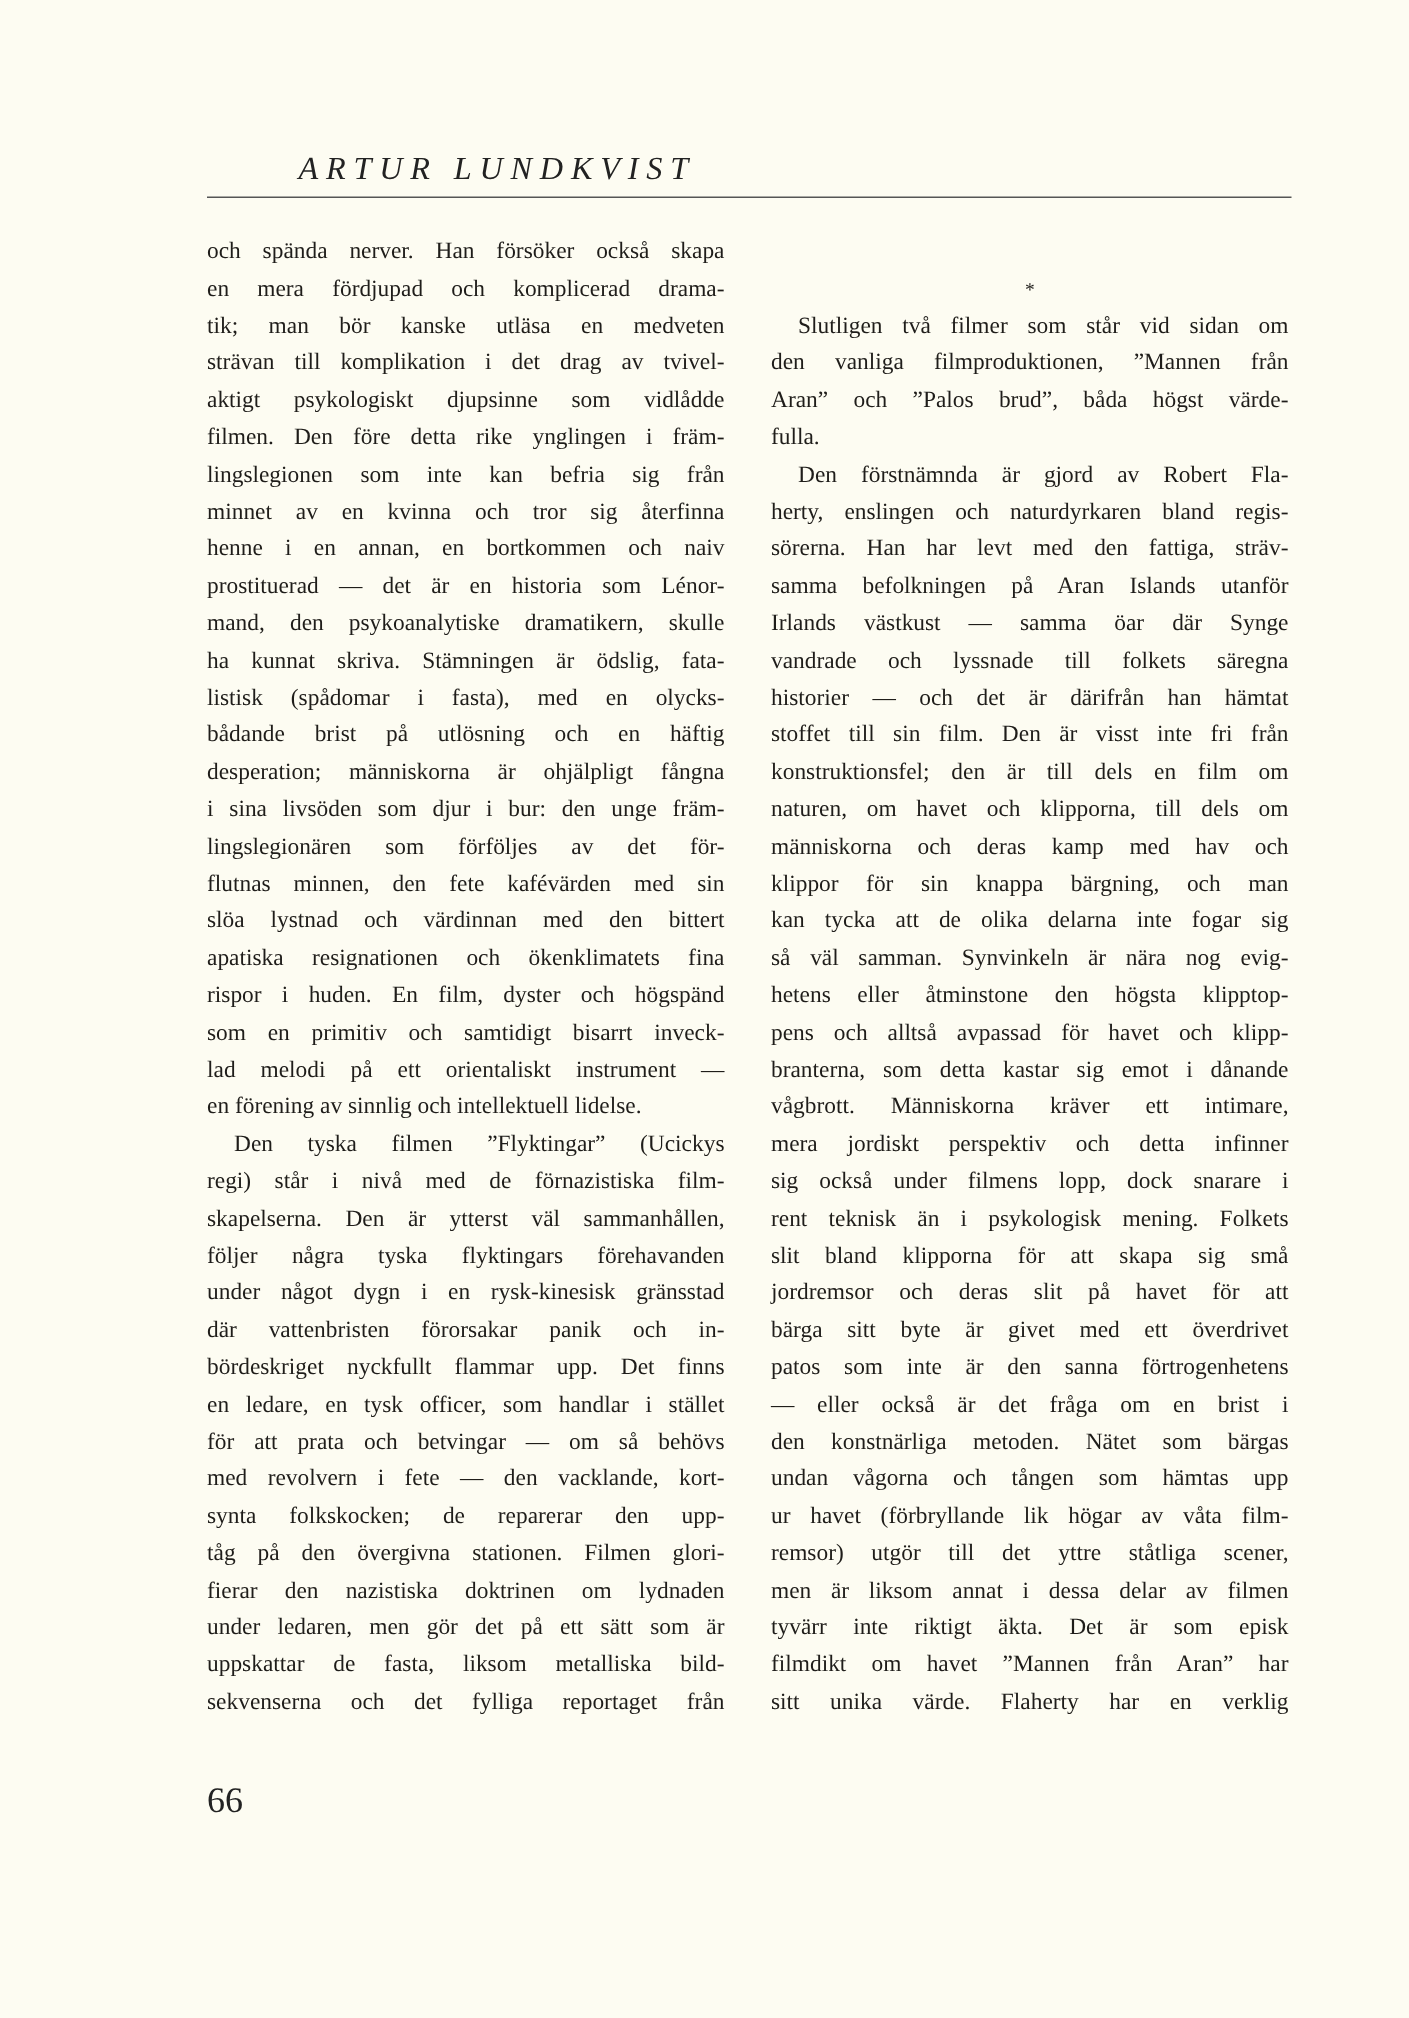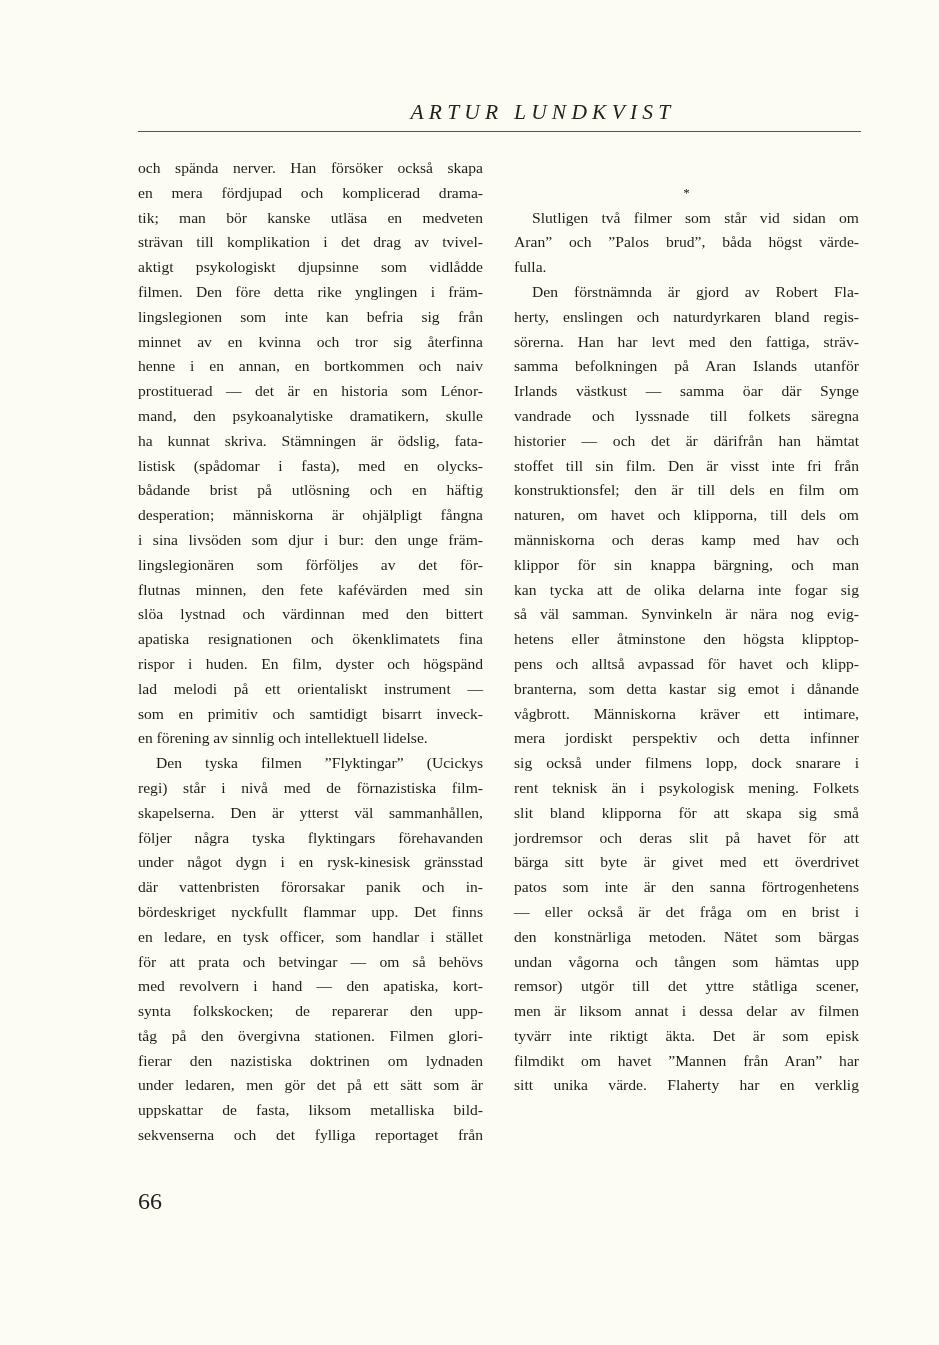--- a/index.html
+++ b/index.html
@@ -8,7 +8,7 @@
     font-family:"Liberation Serif", "DejaVu Serif", serif; color:#1f1d1a;
   }
   .header {
-    position:absolute; left:153px; top:100px; width:720px; text-align:center;
+    position:absolute; left:139px; top:100px; width:720px; text-align:left;
   }
   .header-title {
     font-style:italic; font-size:21.5px; letter-spacing:5.2px; color:#222;

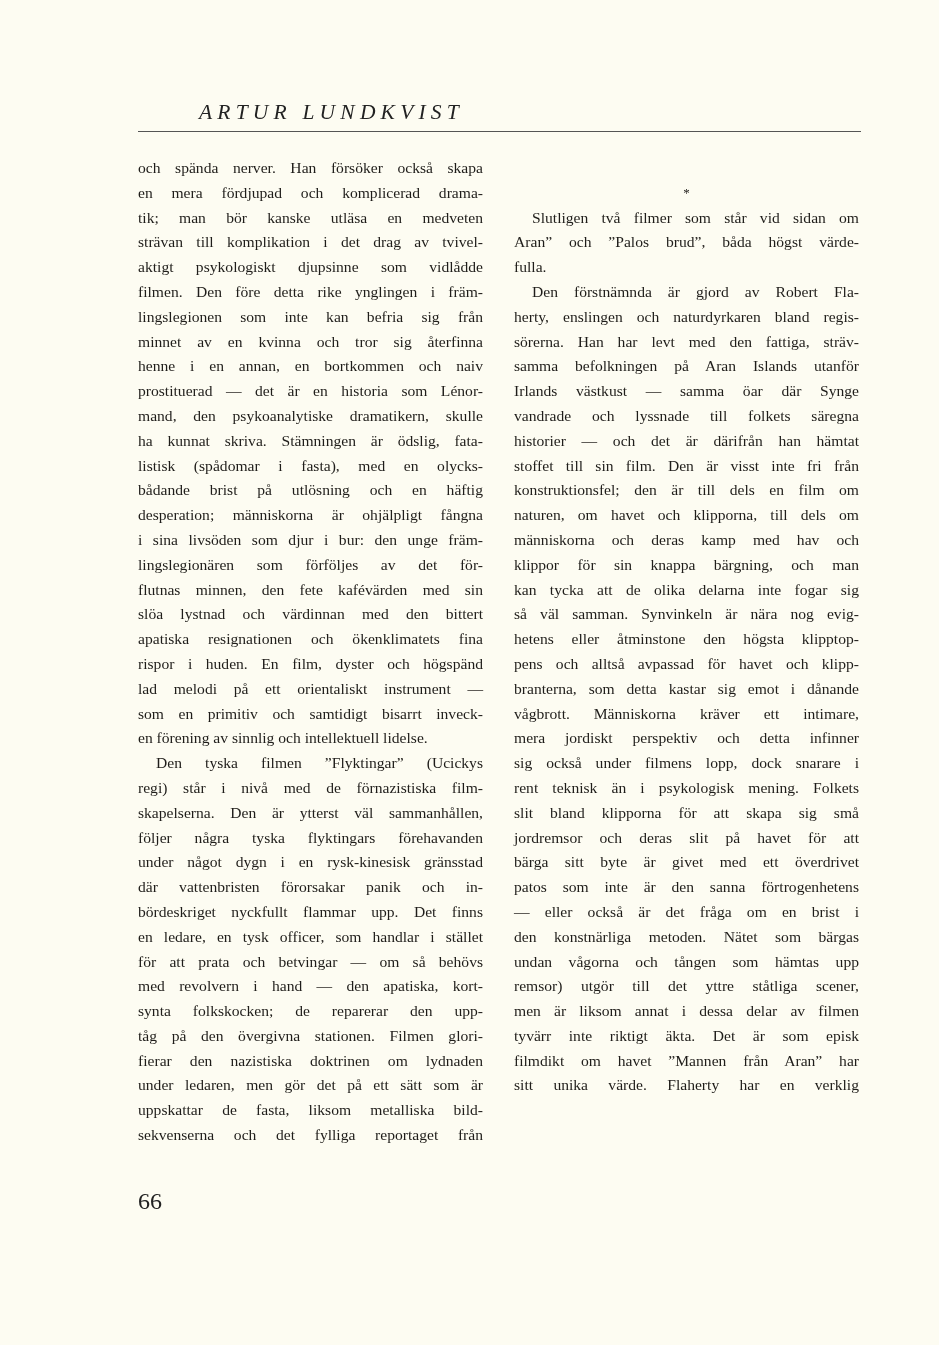--- a/index.html
+++ b/index.html
@@ -89,6 +89,7 @@
   <span class="sep">*</span>
   <div id="rp2">
       <span class="line indent">Slutligen två filmer som står vid sidan om</span>
+      <span class="line">den vanliga filmproduktionen, ”Mannen från</span>
       <span class="line">Aran” och ”Palos brud”, båda högst värde-</span>
       <span class="line last">fulla.</span>
     </div>

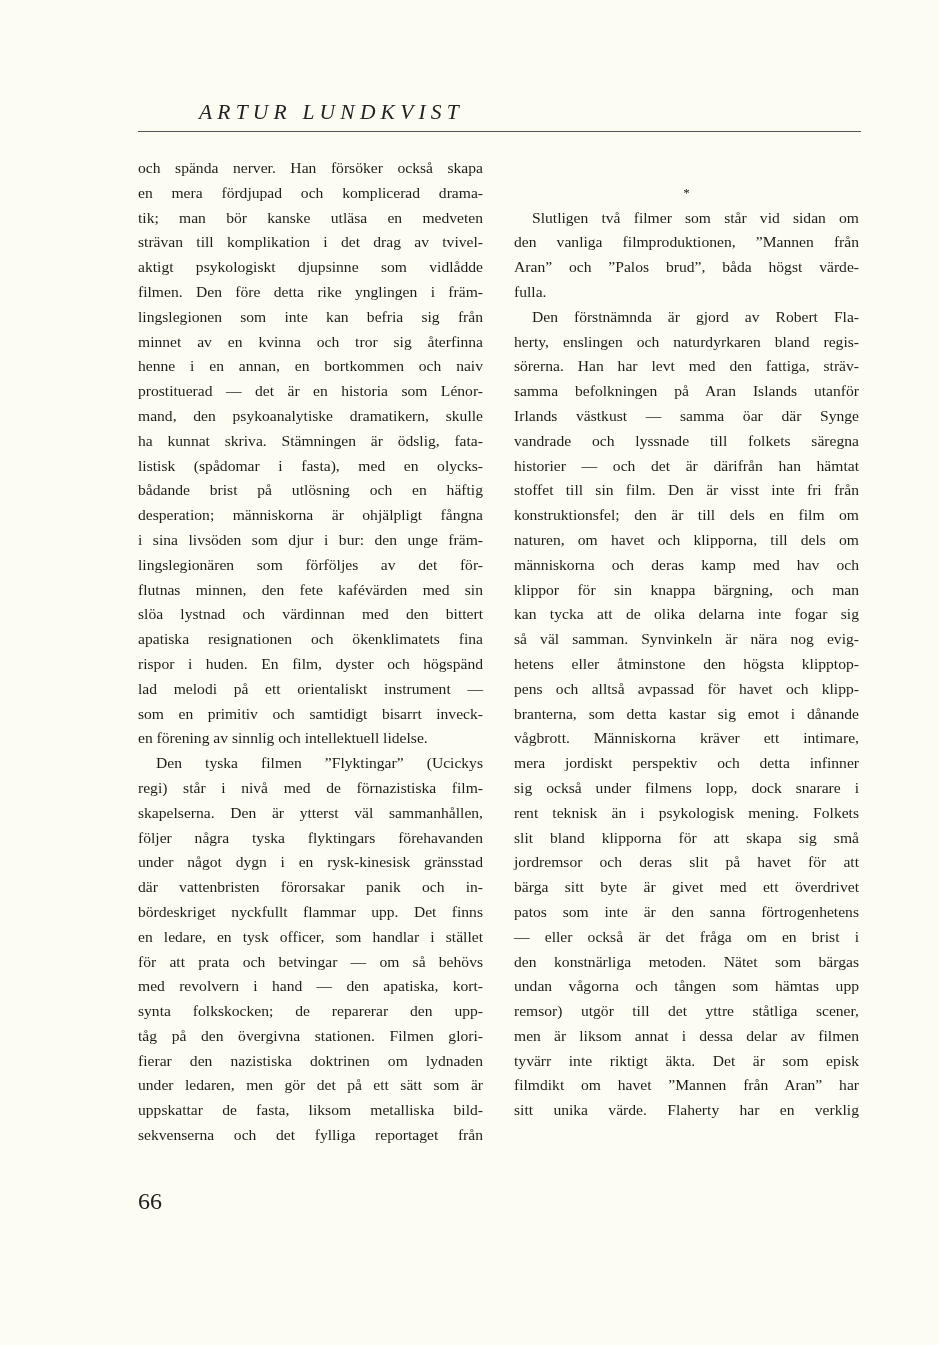--- a/index.html
+++ b/index.html
@@ -64,8 +64,8 @@
     <span class="line">slöa lystnad och värdinnan med den bittert</span>
     <span class="line">apatiska resignationen och ökenklimatets fina</span>
     <span class="line">rispor i huden. En film, dyster och högspänd</span>
+    <span class="line">som en primitiv och samtidigt bisarrt inveck-</span>
     <span class="line">lad melodi på ett orientaliskt instrument —</span>
-    <span class="line">som en primitiv och samtidigt bisarrt inveck-</span>
     <span class="line last">en förening av sinnlig och intellektuell lidelse.</span>
     <span class="line indent">Den tyska filmen ”Flyktingar” (Ucickys</span>
     <span class="line">regi) står i nivå med de förnazistiska film-</span>

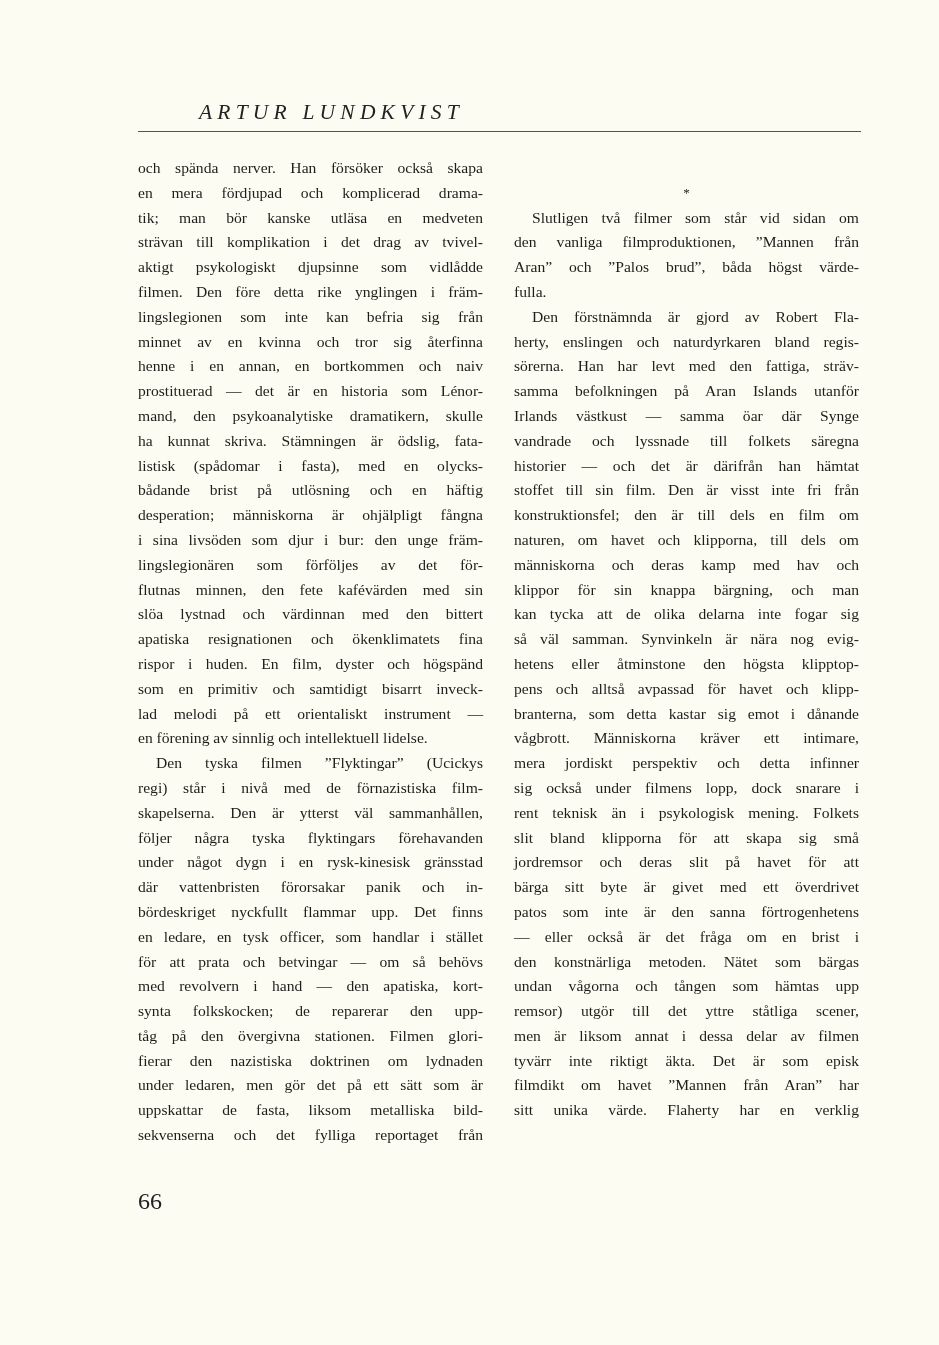--- a/index.html
+++ b/index.html
@@ -76,7 +76,7 @@
     <span class="line">bördeskriget nyckfullt flammar upp. Det finns</span>
     <span class="line">en ledare, en tysk officer, som handlar i stället</span>
     <span class="line">för att prata och betvingar — om så behövs</span>
-    <span class="line">med revolvern i hand — den apatiska, kort-</span>
+    <span class="line">med revolvern i fete — den vacklande, kort-</span>
     <span class="line">synta folkskocken; de reparerar den upp-</span>
     <span class="line">tåg på den övergivna stationen. Filmen glori-</span>
     <span class="line">fierar den nazistiska doktrinen om lydnaden</span>

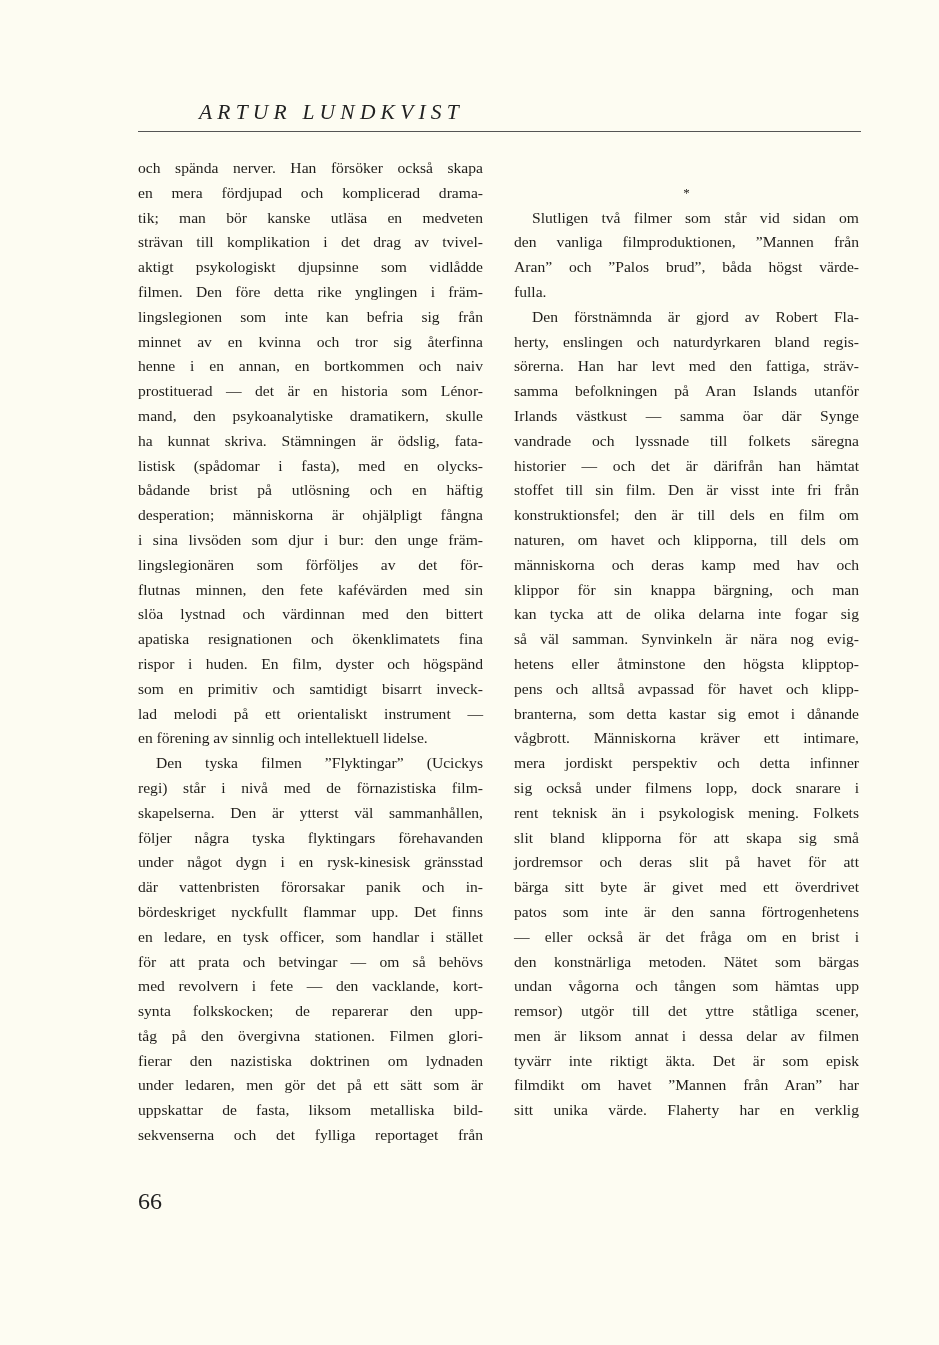--- a/index.html
+++ b/index.html
@@ -122,6 +122,7 @@
       <span class="line">— eller också är det fråga om en brist i</span>
       <span class="line">den konstnärliga metoden. Nätet som bärgas</span>
       <span class="line">undan vågorna och tången som hämtas upp</span>
+      <span class="line">ur havet (förbryllande lik högar av våta film-</span>
       <span class="line">remsor) utgör till det yttre ståtliga scener,</span>
       <span class="line">men är liksom annat i dessa delar av filmen</span>
       <span class="line">tyvärr inte riktigt äkta. Det är som episk</span>

